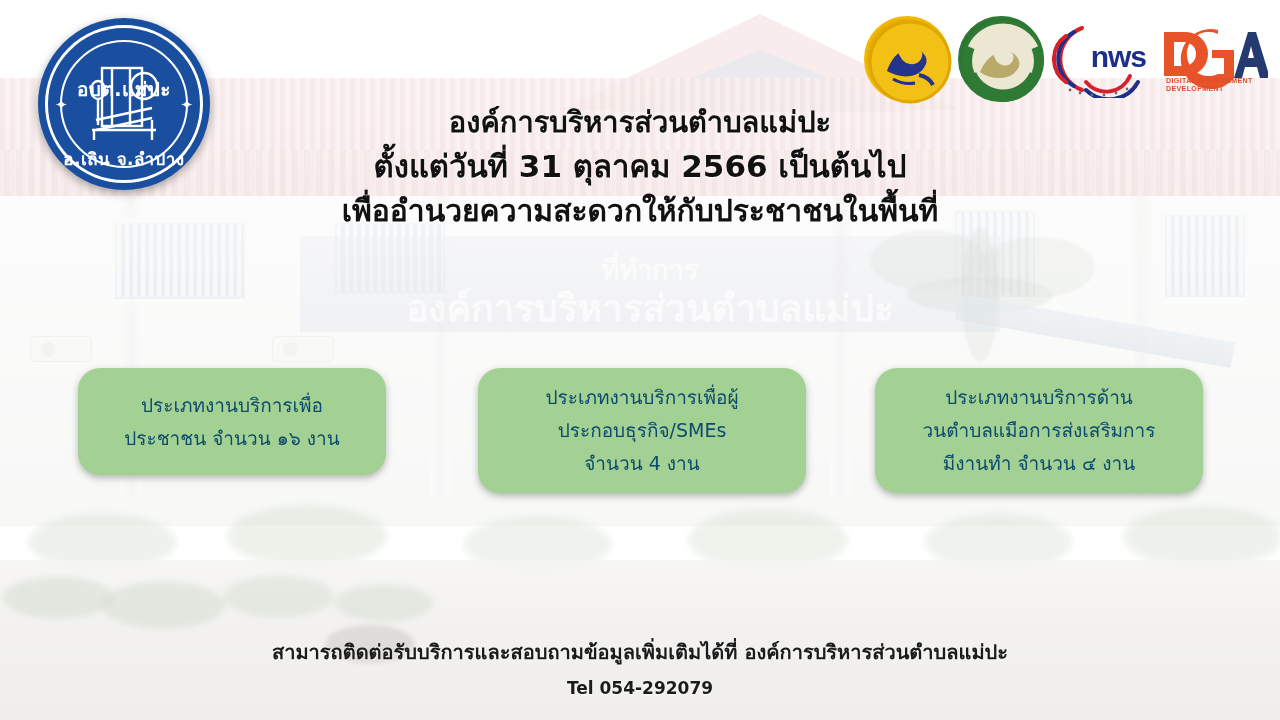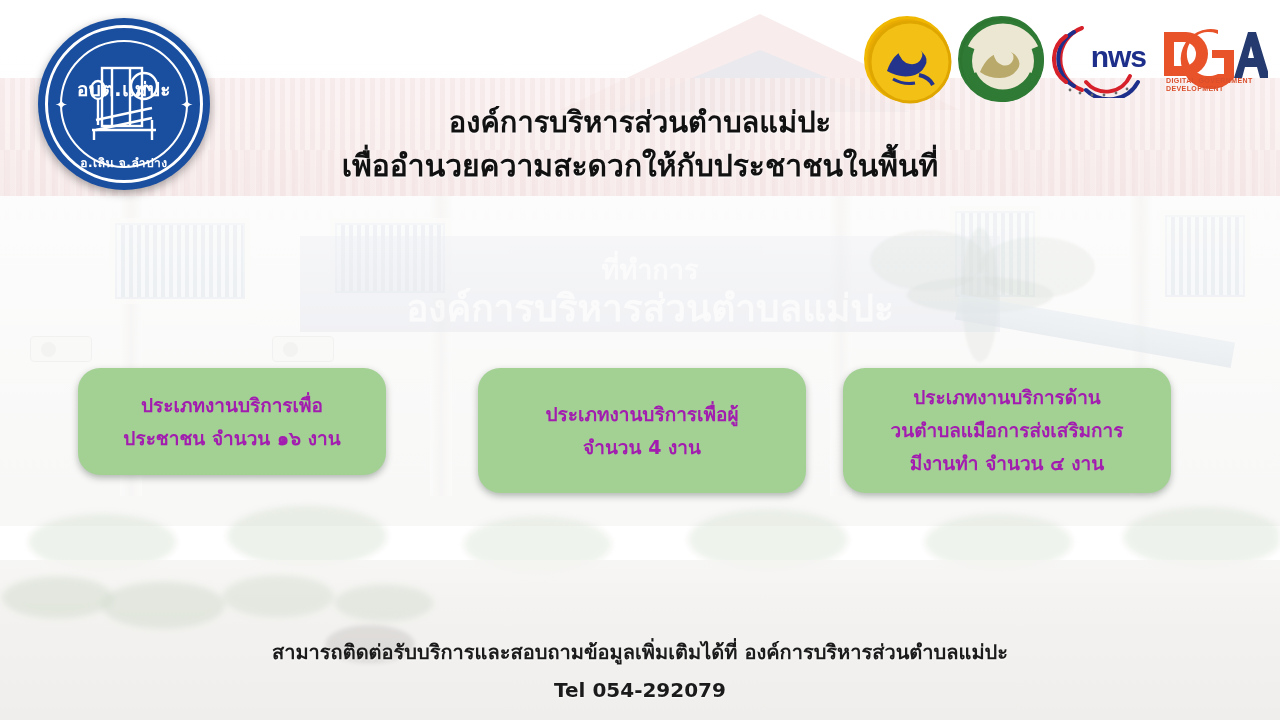--- a/index.html
+++ b/index.html
@@ -175,7 +175,7 @@
     font-family:"DejaVu Sans","Liberation Sans",sans-serif;
   }
   .seal-top-text { top:22px; font-size:19px;margin-top:34px; }
-  .seal-bot-text { bottom:18px; font-size:12px; }
+  .seal-bot-text { bottom:18px; font-size:17px; }
   .seal-star { position:absolute; color:#fff; font-size:15px; top:78px; }
   .seal-star.l { left:17px; } .seal-star.r { right:17px; }
 

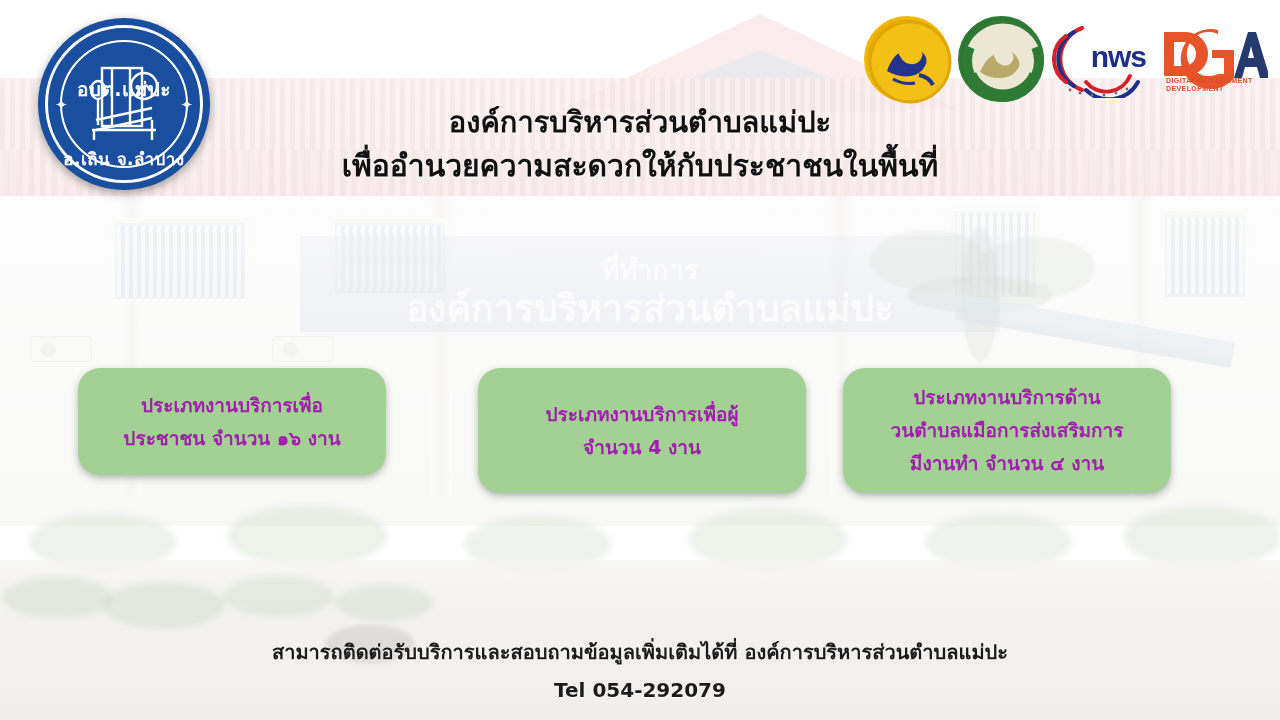--- a/index.html
+++ b/index.html
@@ -382,6 +382,7 @@
 
   <div class="headline">
     <div class="l l1">องค์การบริหารส่วนตำบลแม่ปะ</div>
+    <div class="l l3">ตั้งแต่วันที่ 31 ตุลาคม 2566 เป็นต้นไป</div>
     <div class="l l4">เพื่ออำนวยความสะดวกให้กับประชาชนในพื้นที่</div>
   </div>
 

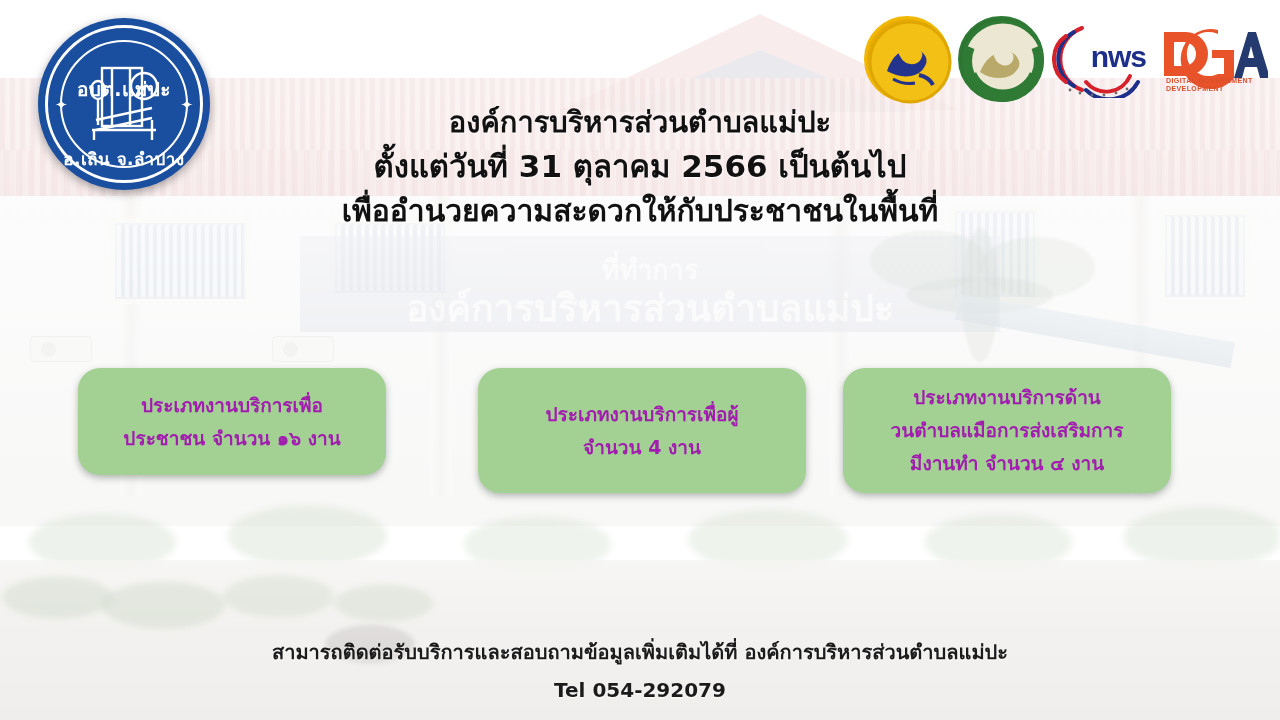--- a/index.html
+++ b/index.html
@@ -229,9 +229,9 @@
     border-radius:22px;
     box-shadow:0 3px 7px rgba(40,60,40,.35);
     display:flex; flex-direction:column; justify-content:center; align-items:center;
-    color:#a21caf;
-    font-family:"DejaVu Sans","Liberation Sans",sans-serif;
-    font-weight:700; font-size:19px; line-height:1.0;
+    color:#0c4a6e;
+    font-family:"DejaVu Sans","Liberation Sans",sans-serif;
+    font-weight:400; font-size:19px; line-height:1.0;
   }
   .card .row { padding:7px 0; white-space:nowrap; }
   .card-1 { left:78px;  top:0; width:308px; height:107px; }

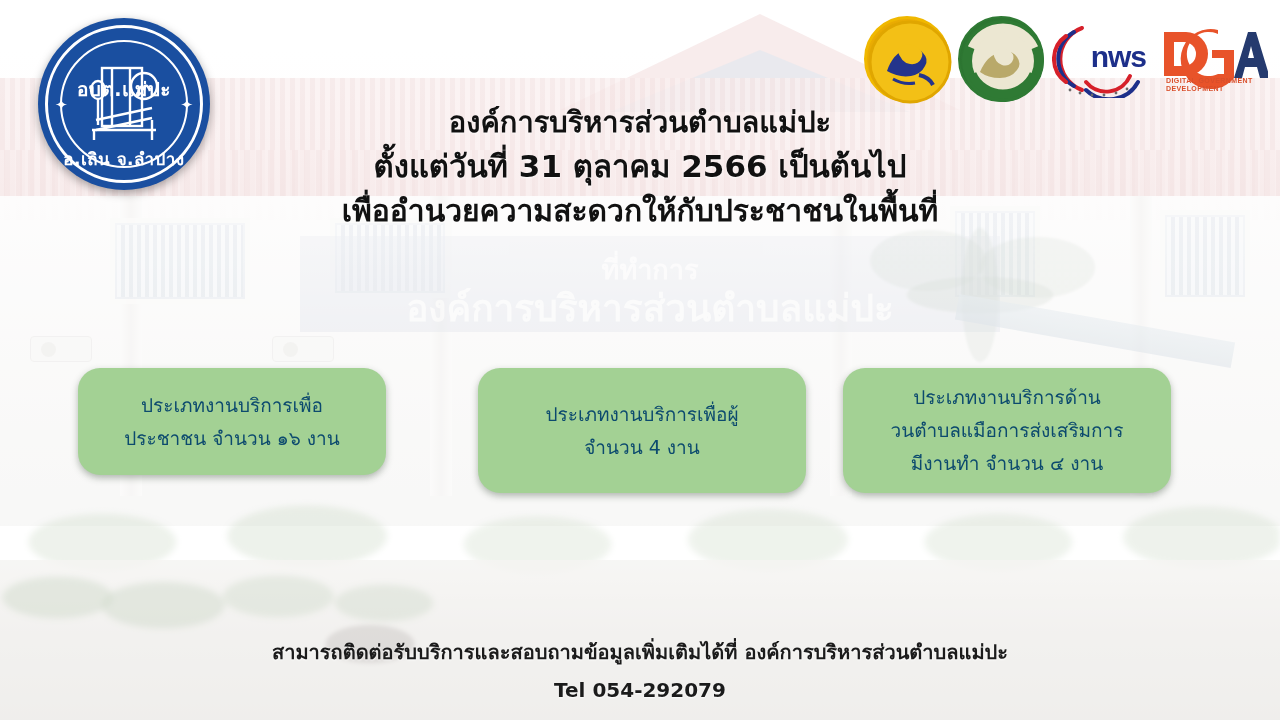--- a/index.html
+++ b/index.html
@@ -236,7 +236,7 @@
   .card .row { padding:7px 0; white-space:nowrap; }
   .card-1 { left:78px;  top:0; width:308px; height:107px; }
   .card-2 { left:478px; top:0; width:328px; height:125px; }
-  .card-3 { left:843px; top:0; width:328px; height:125px; }
+  .card-3 { left:875px; top:0; width:328px; height:125px; }
 
   
   .banner {

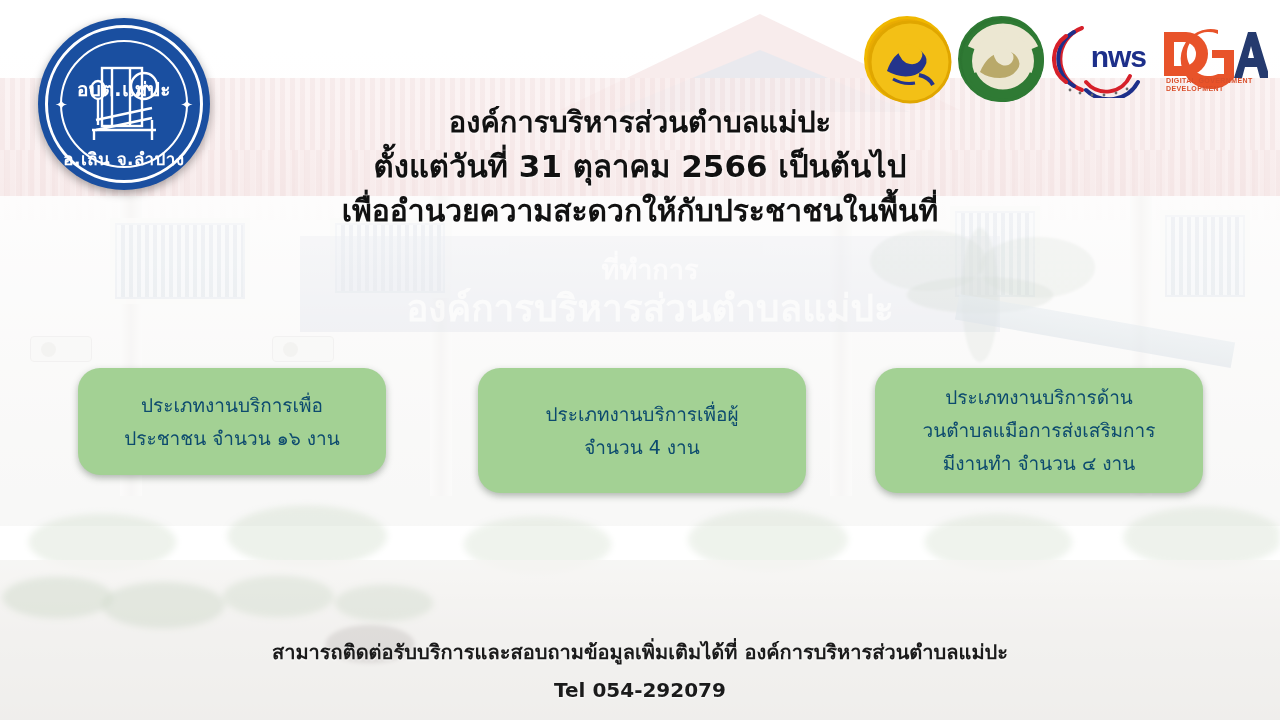--- a/index.html
+++ b/index.html
@@ -395,6 +395,7 @@
 
     <div class="card card-2">
       <div class="row">ประเภทงานบริการเพื่อผู้</div>
+      <div class="row">ประกอบธุรกิจ/SMEs</div>
       <div class="row">จำนวน 4 งาน</div>
     </div>
 

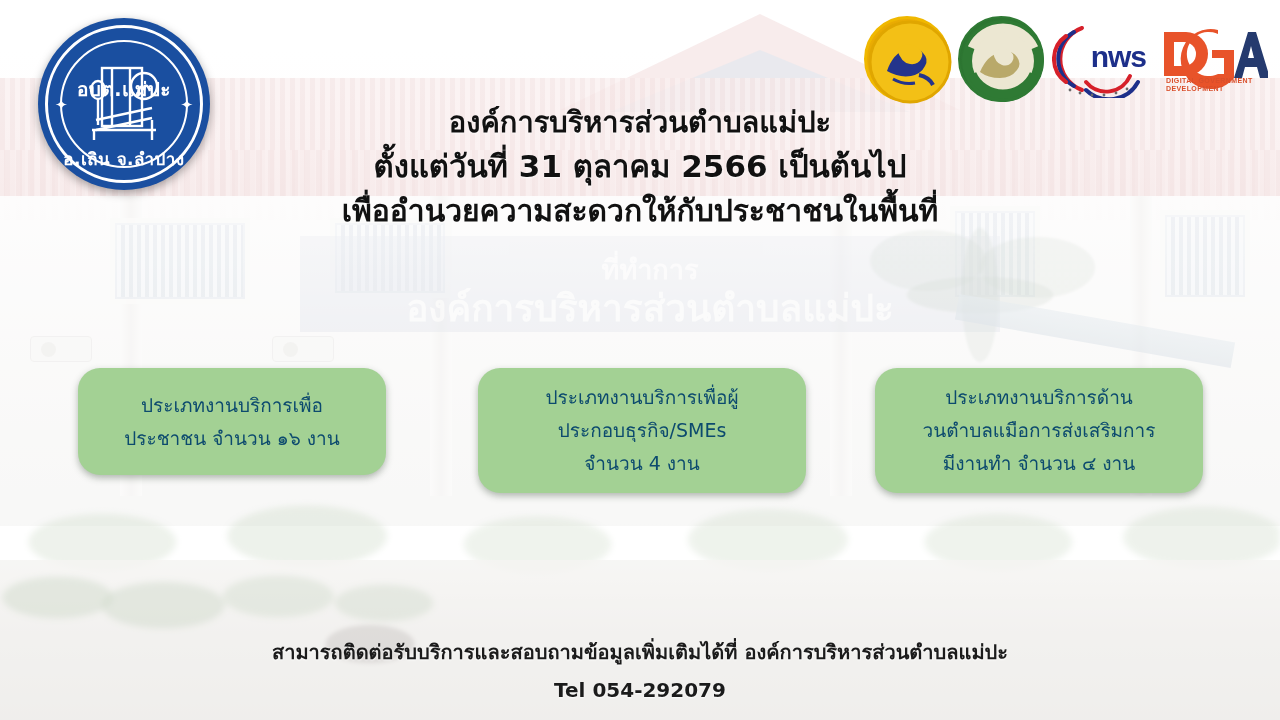--- a/index.html
+++ b/index.html
@@ -258,7 +258,7 @@
     text-shadow:0 1px 2px rgba(255,255,255,.9);
   }
   .footer .f1 { font-size:20px; margin-bottom:10px; }
-  .footer .f2 { font-size:20px; }
+  .footer .f2 { font-size:17px; }
 </style>
 </head>
 <body>

